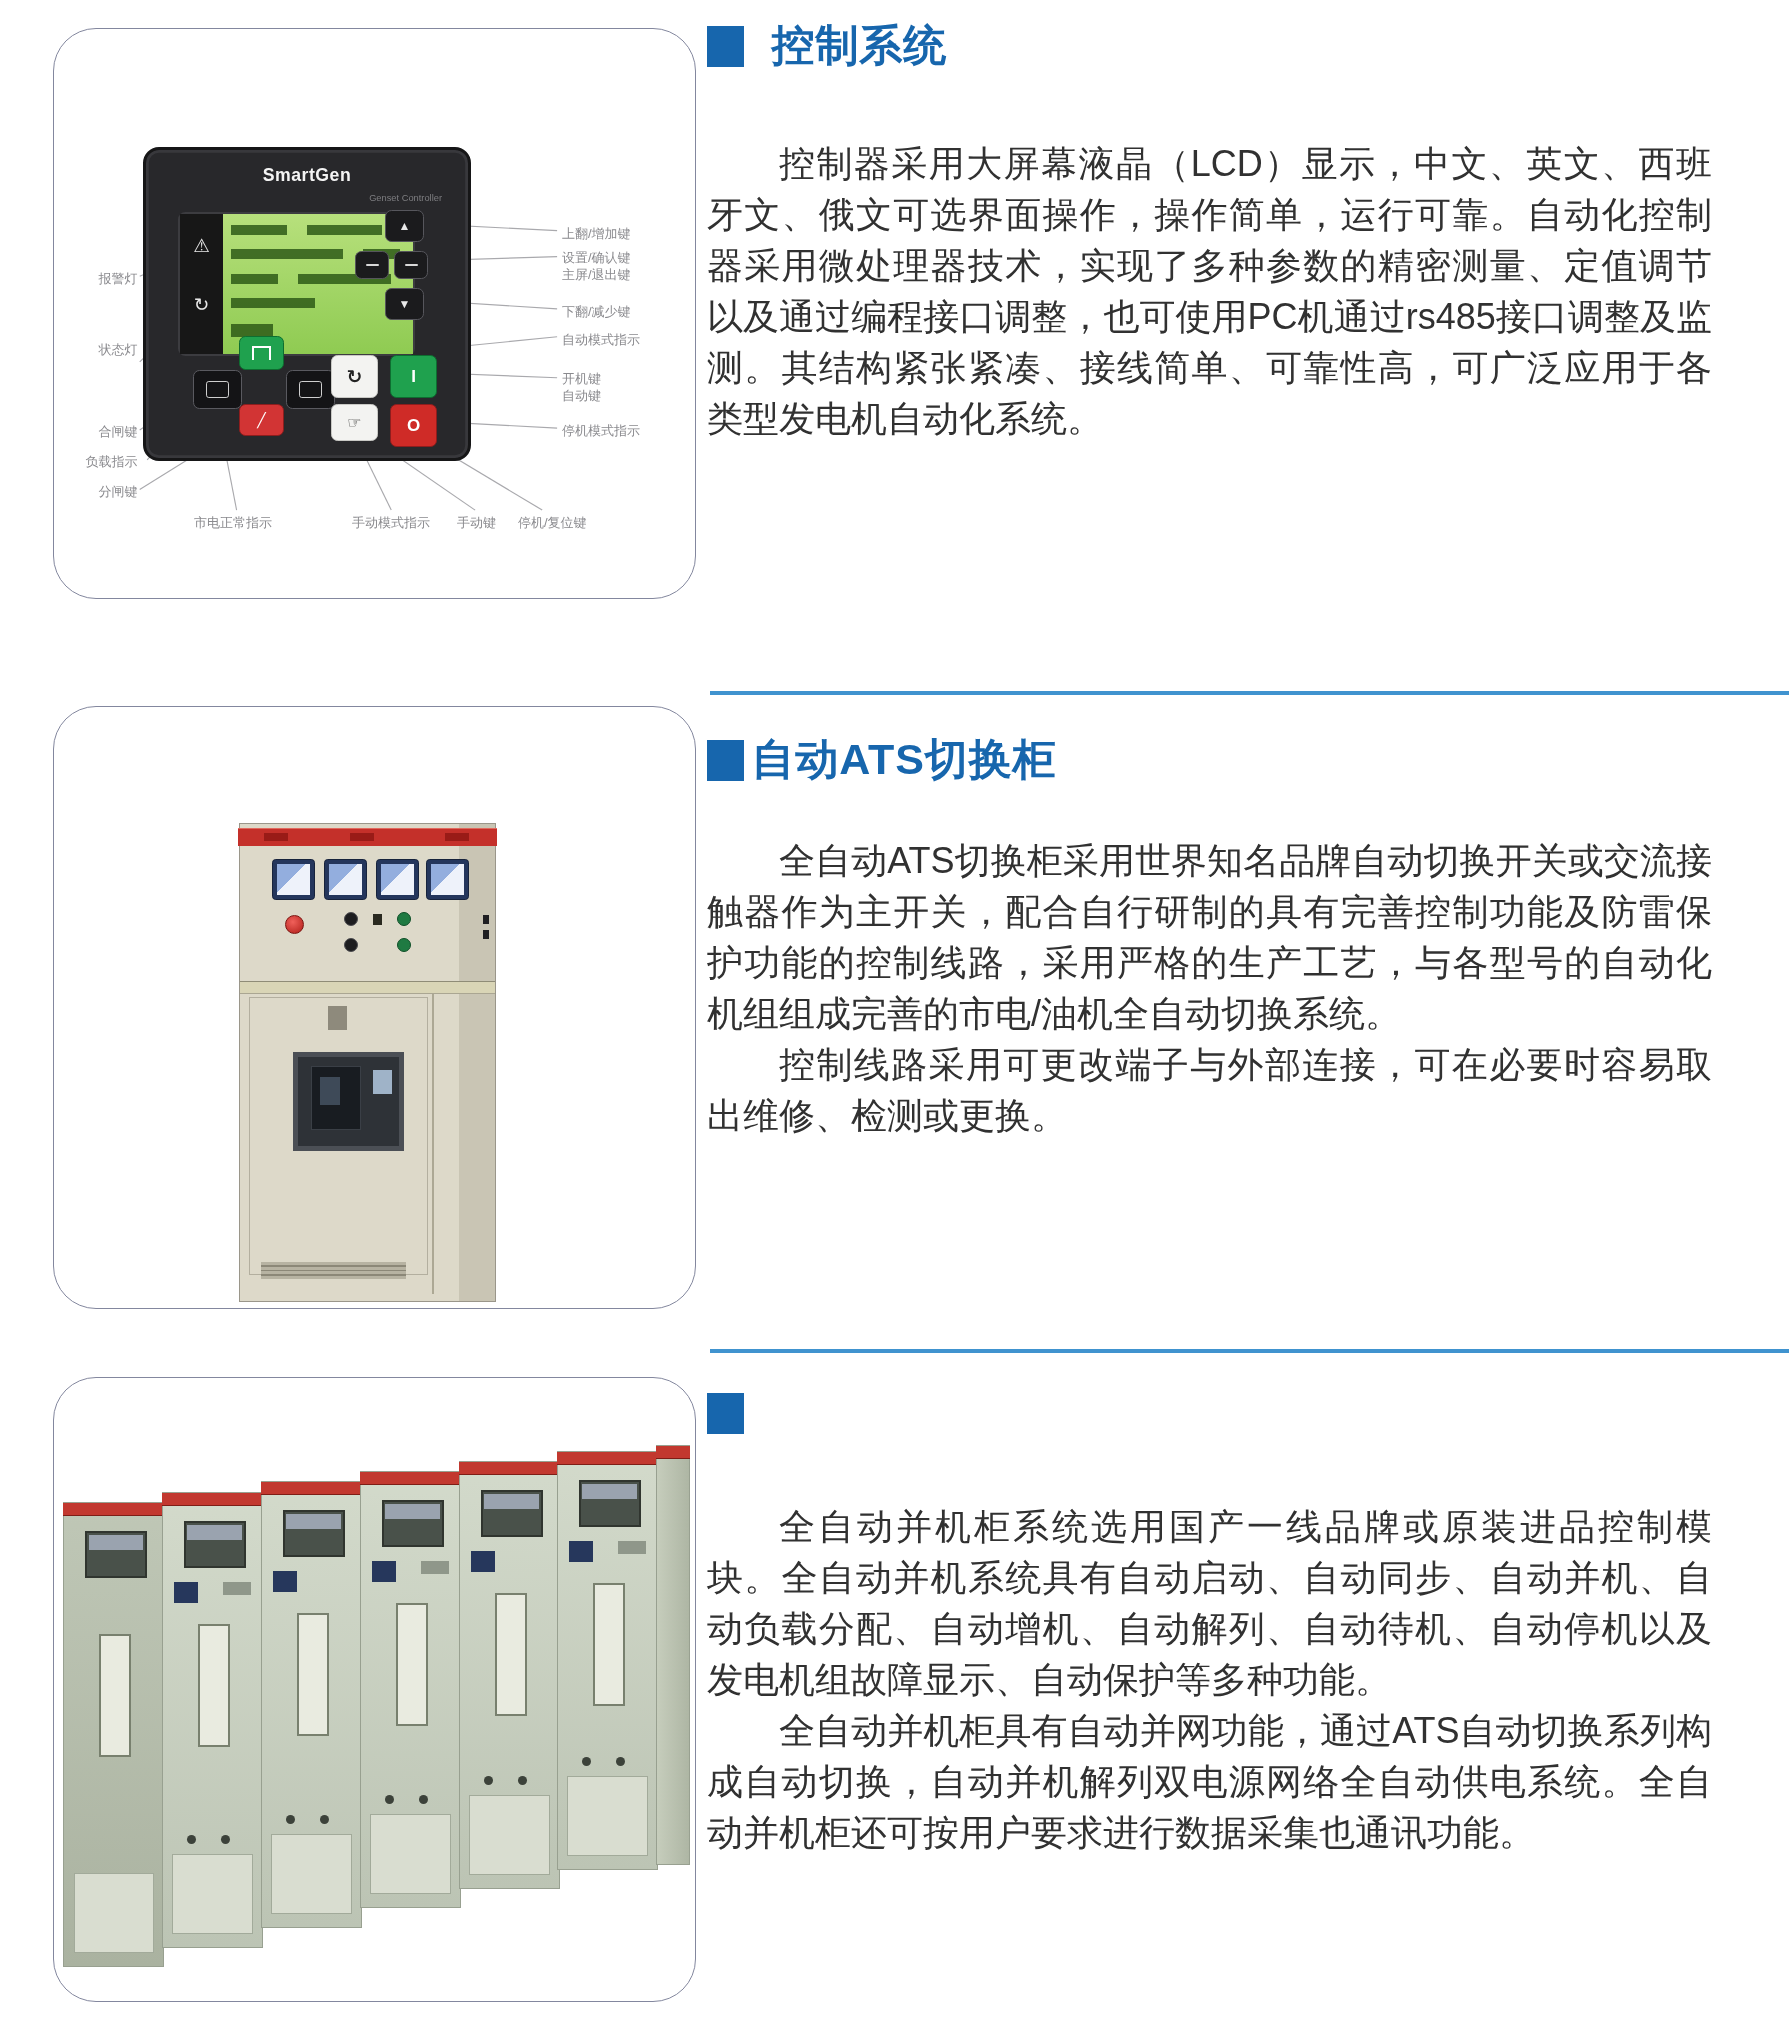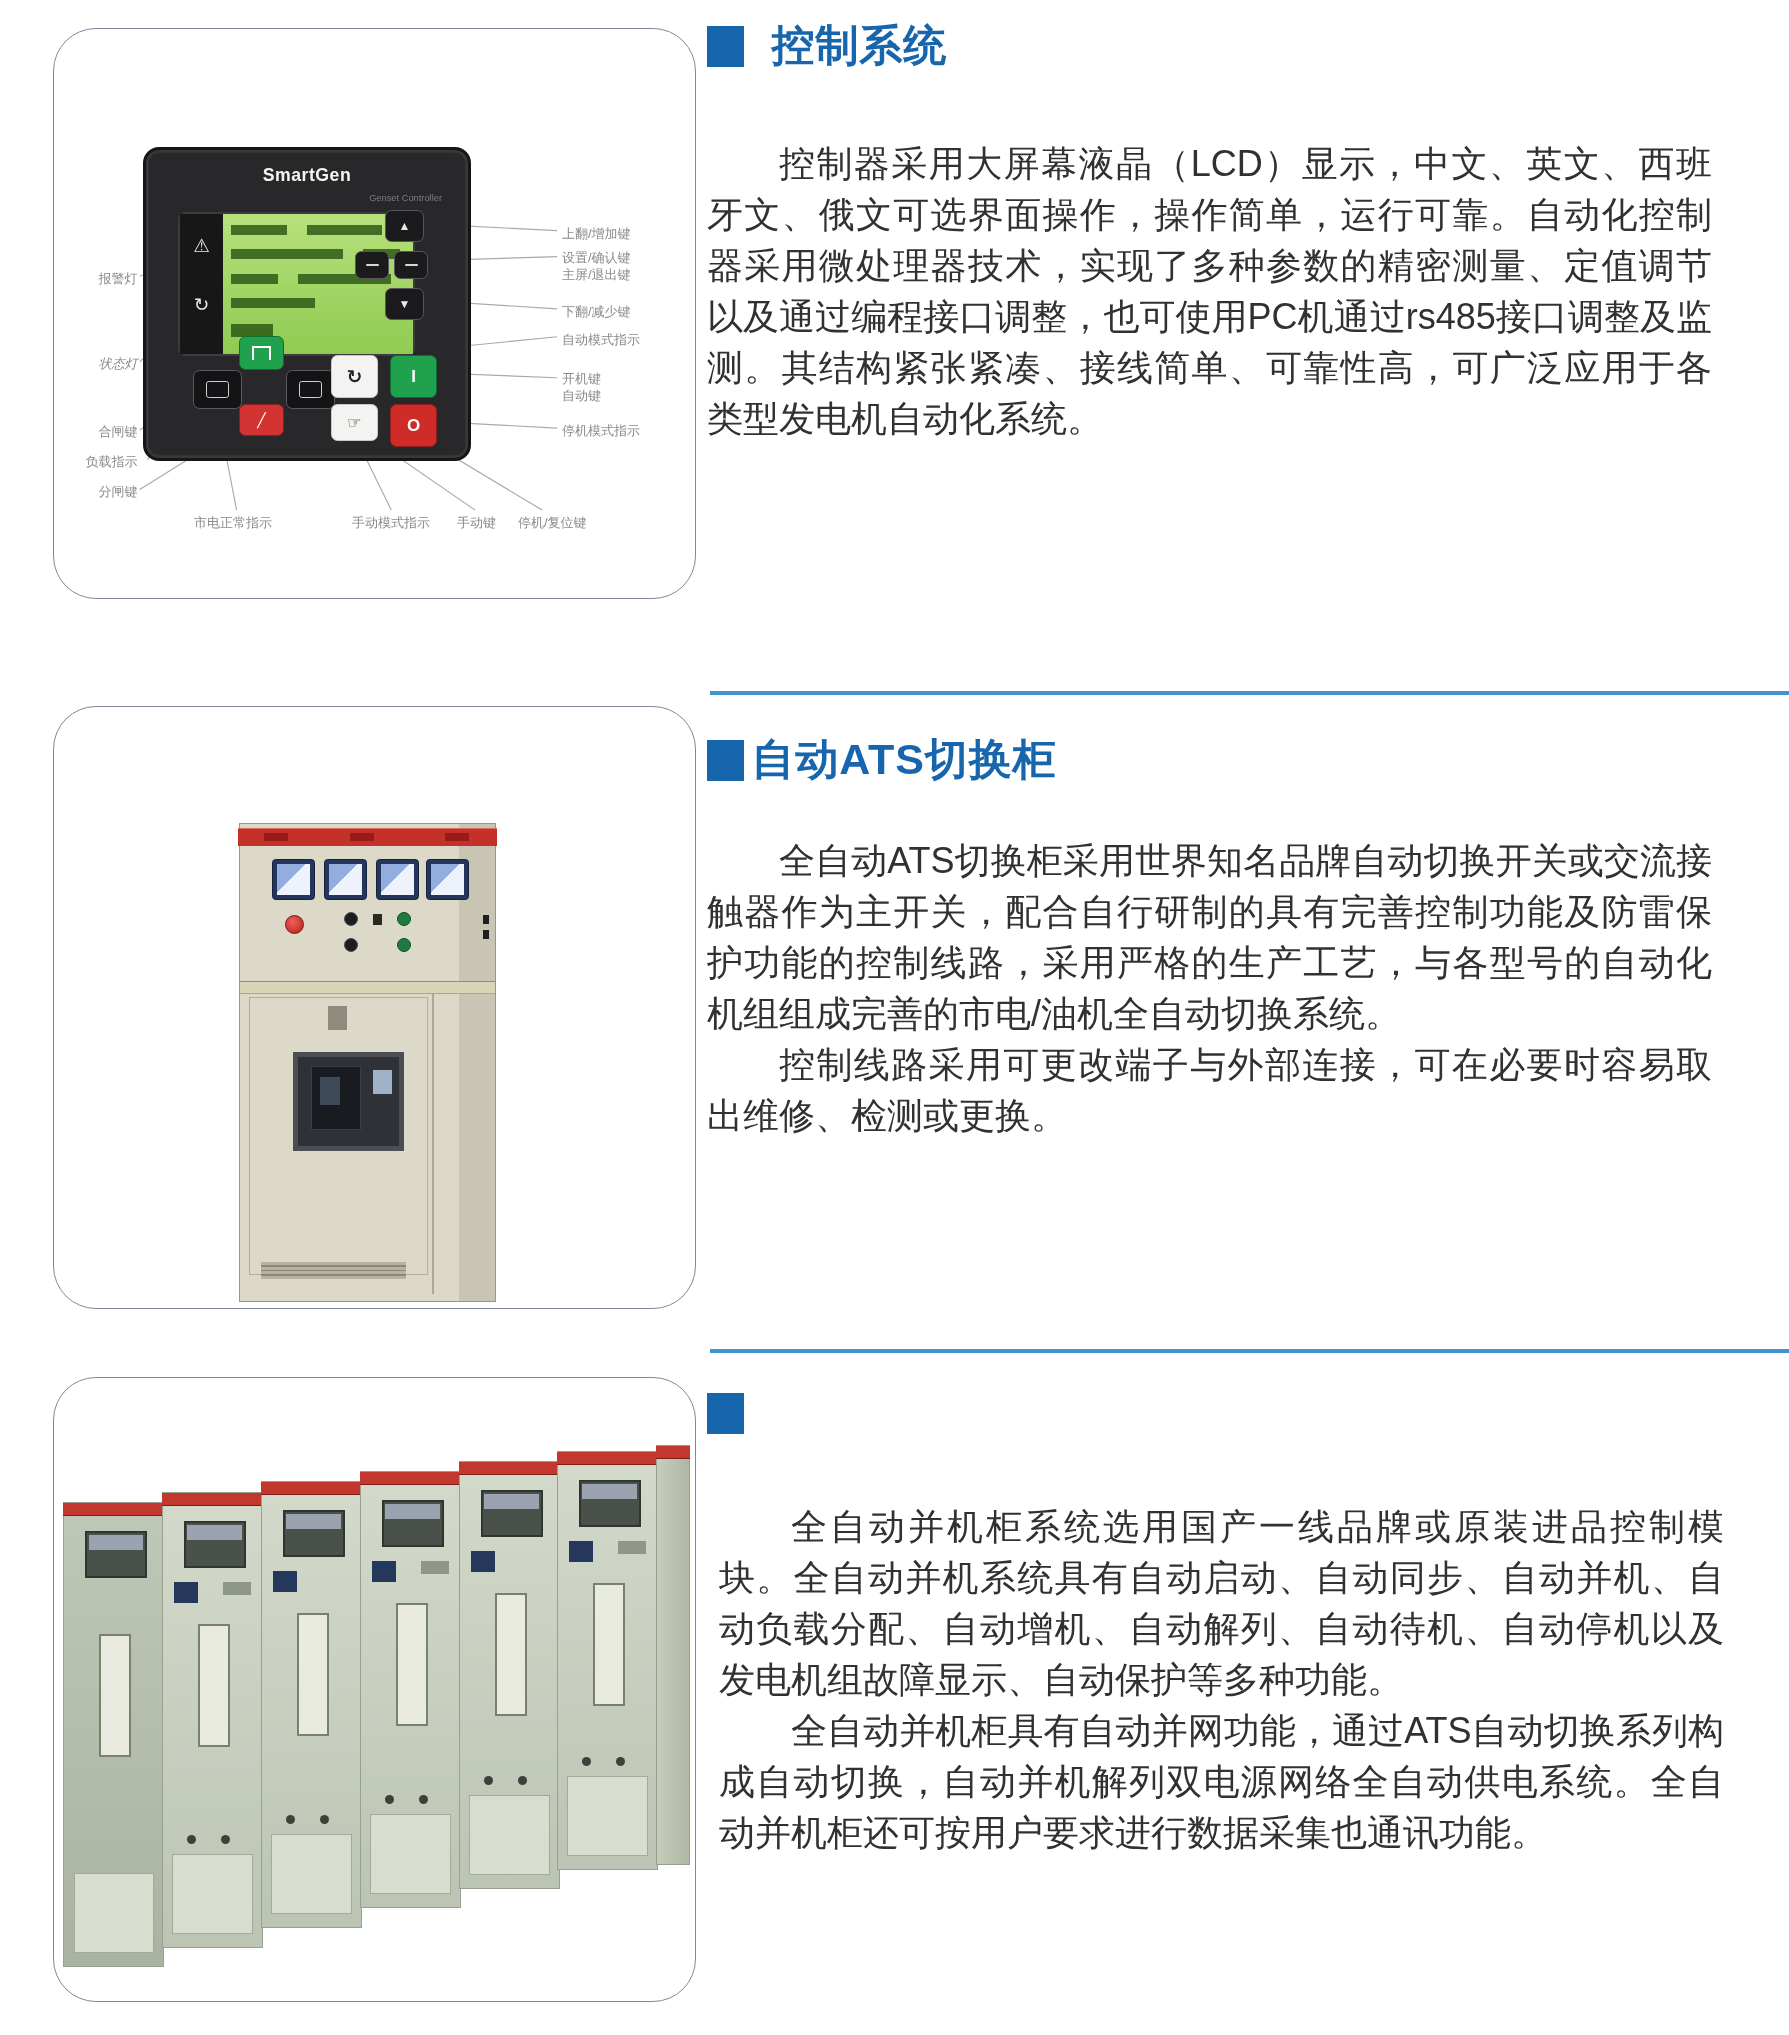--- a/index.html
+++ b/index.html
@@ -200,7 +200,7 @@
   </div>
 
   <div class="callout co-left" style="left:5.6px;top:241px;">报警灯</div>
-  <div class="callout co-left" style="left:5.6px;top:326px;font-style:italic;">状态灯</div>
+  <div class="callout co-left" style="left:5.6px;top:312px;">状态灯</div>
   <div class="callout co-left" style="left:5.6px;top:394px;">合闸键</div>
   <div class="callout co-left" style="left:5.6px;top:424px;">负载指示</div>
   <div class="callout co-left" style="left:5.6px;top:454px;">分闸键</div>

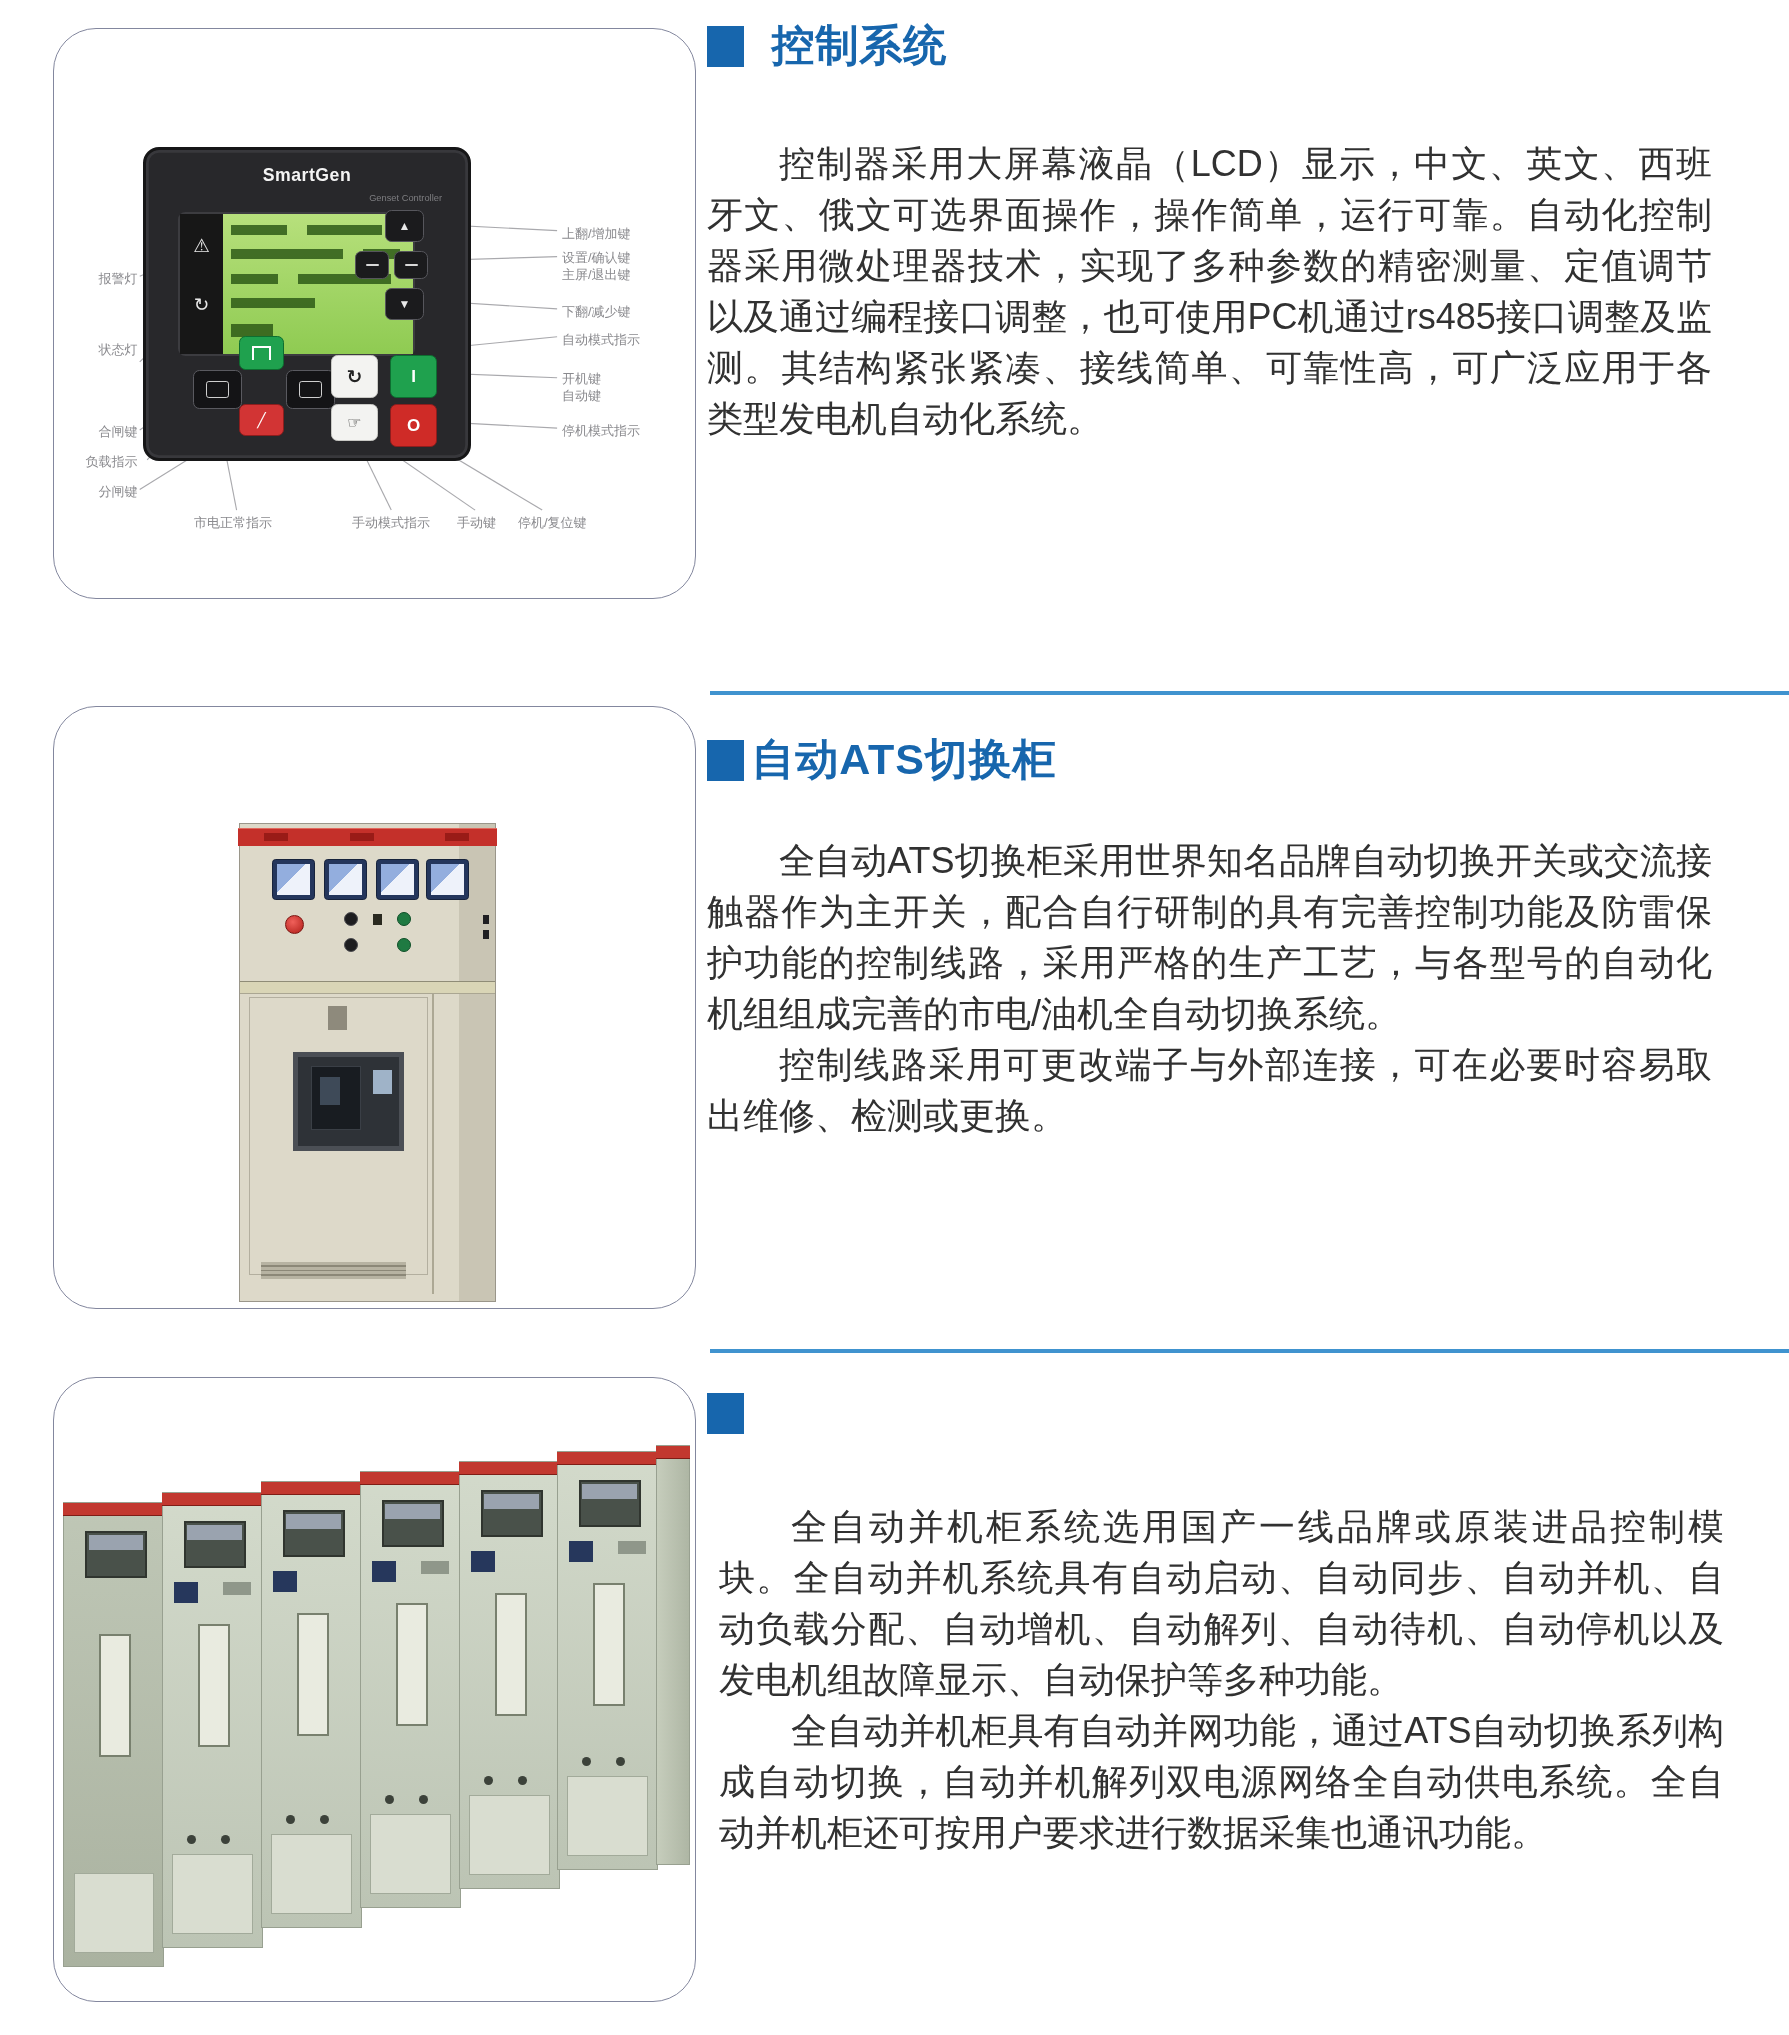--- a/index.html
+++ b/index.html
@@ -336,7 +336,7 @@
 <div class="sec-head" style="top:1393px;">
   <span class="head-square"></span>
 </div>
-<div class="para-block" style="top:1501px;margin-left:12px;">
+<div class="para-block" style="top:1501px;">
   <p>全自动并机柜系统选用国产一线品牌或原装进品控制模块。全自动并机系统具有自动启动、自动同步、自动并机、自动负载分配、自动增机、自动解列、自动待机、自动停机以及发电机组故障显示、自动保护等多种功能。</p>
   <p>全自动并机柜具有自动并网功能，通过ATS自动切换系列构成自动切换，自动并机解列双电源网络全自动供电系统。全自动并机柜还可按用户要求进行数据采集也通讯功能。</p>
 </div>

